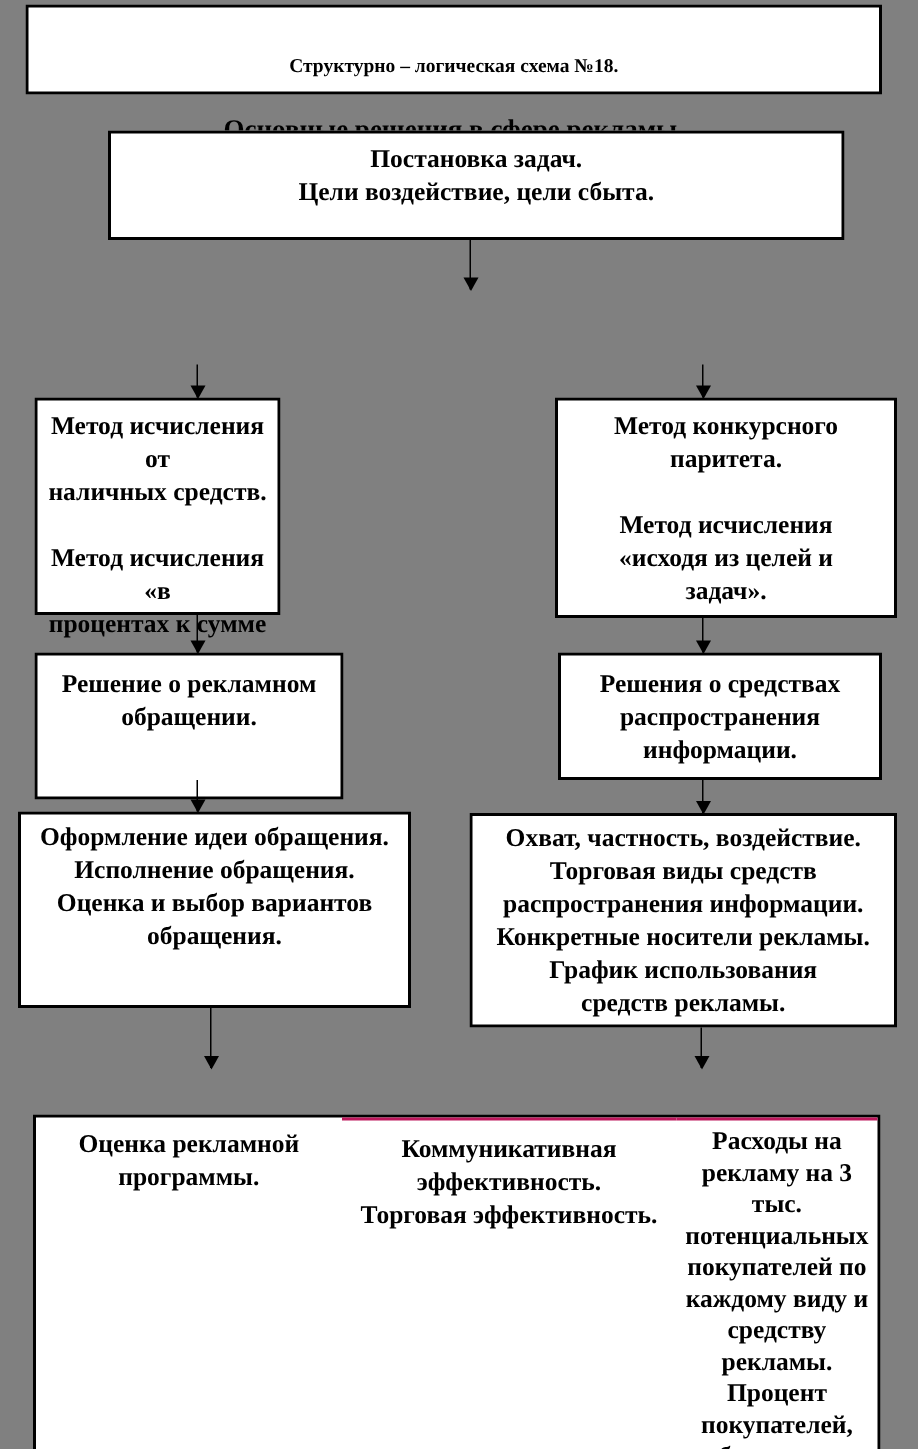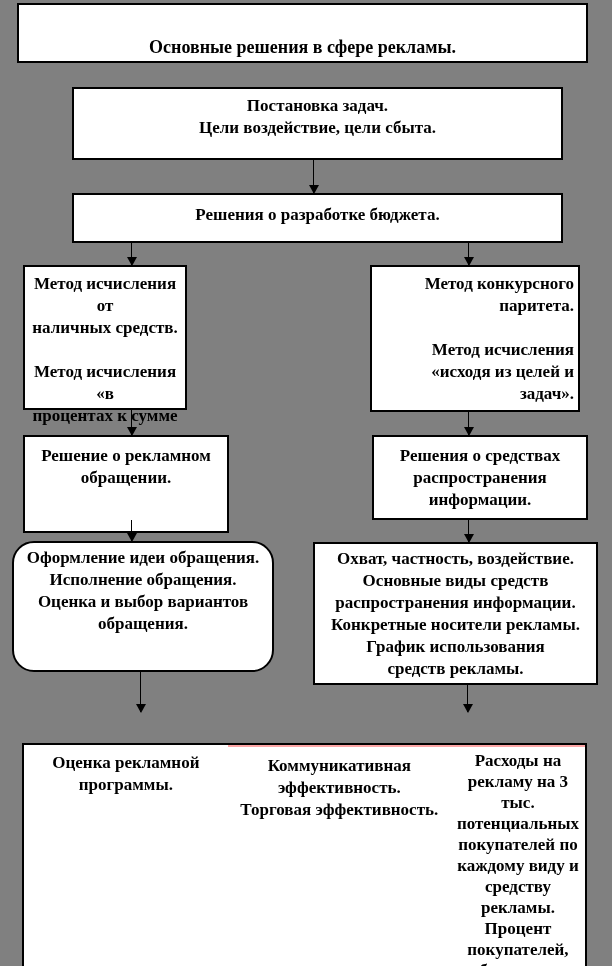--- a/index.html
+++ b/index.html
@@ -58,6 +58,7 @@
 <div class="canvas">
 
   <div class="box title-box" style="left:17px;top:3px;width:571px;height:60px;">
+    <div class="title-line1">Структурно – логическая схема №18.</div>
     <div class="title-line2">Основные решения в сфере рекламы.</div>
   </div>
 

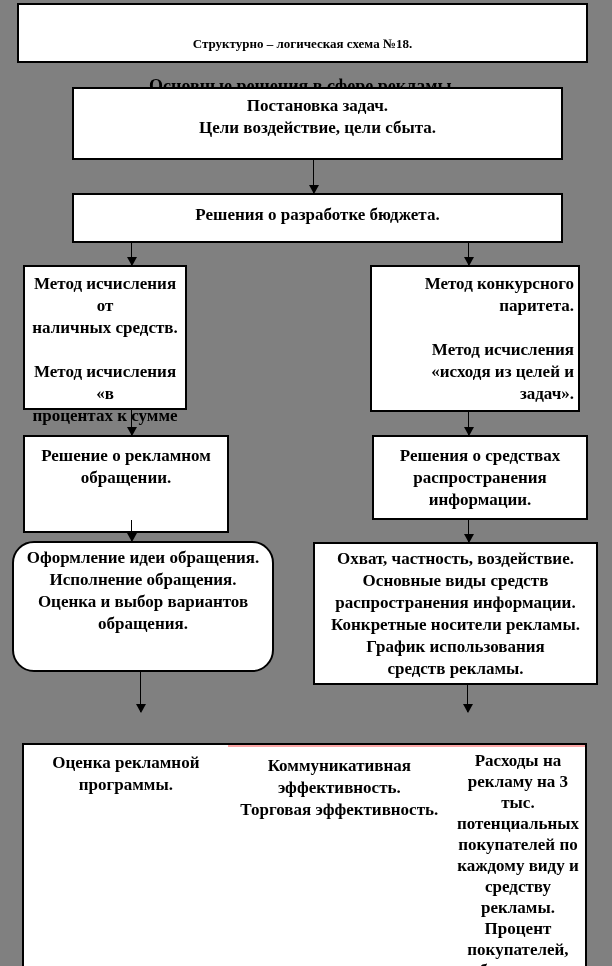--- a/index.html
+++ b/index.html
@@ -65,7 +65,6 @@
   <div class="box" style="left:72px;top:87px;width:491px;height:73px;">Постановка задач.
 Цели воздействие, цели сбыта.</div>
 
-  <div class="box" style="left:72px;top:193px;width:491px;height:50px;padding-top:9px;">Решения о разработке бюджета.</div>
 
   <div class="box" style="left:23px;top:265px;width:164px;height:145px;">Метод исчисления от
 наличных средств.

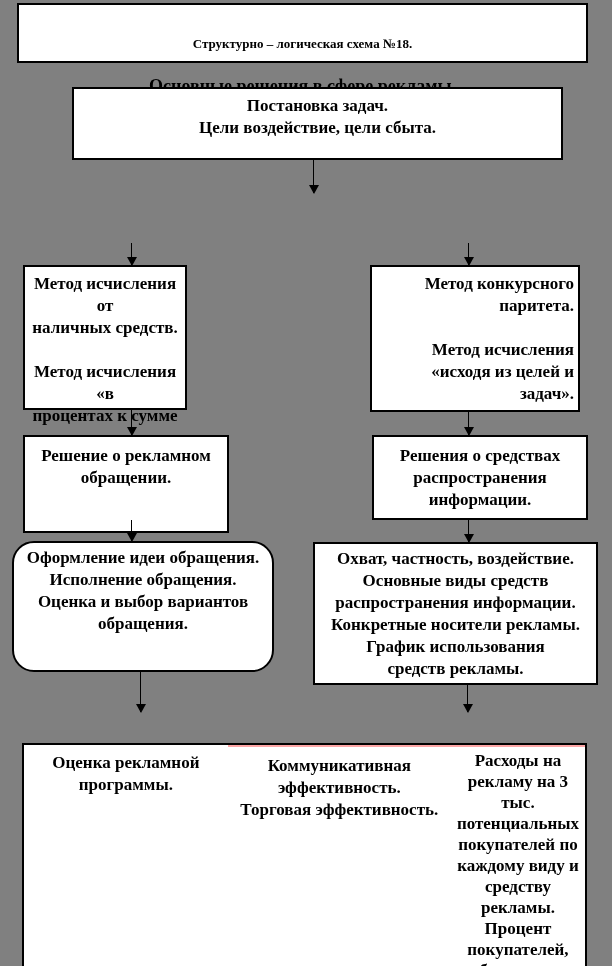--- a/index.html
+++ b/index.html
@@ -73,7 +73,7 @@
 процентах к сумме
 продаж».</div>
 
-  <div class="box" style="left:370px;top:265px;width:210px;height:147px;text-align:right;">Метод конкурсного
+  <div class="box" style="left:370px;top:265px;width:228px;height:147px;">Метод конкурсного
 паритета.
 
 Метод исчисления

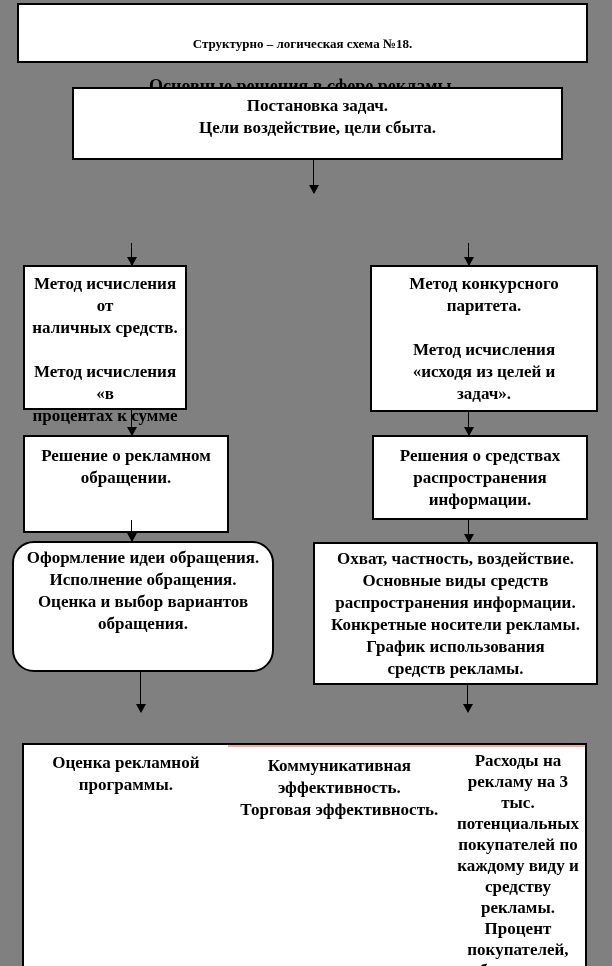--- a/index.html
+++ b/index.html
@@ -87,7 +87,7 @@
 распространения
 информации.</div>
 
-  <div class="box" style="left:12px;top:541px;width:262px;height:131px;padding-top:4px;border-radius:22px;">Оформление идеи обращения.
+  <div class="box" style="left:12px;top:541px;width:262px;height:131px;padding-top:4px;">Оформление идеи обращения.
 Исполнение обращения.
 Оценка и выбор вариантов
 обращения.</div>

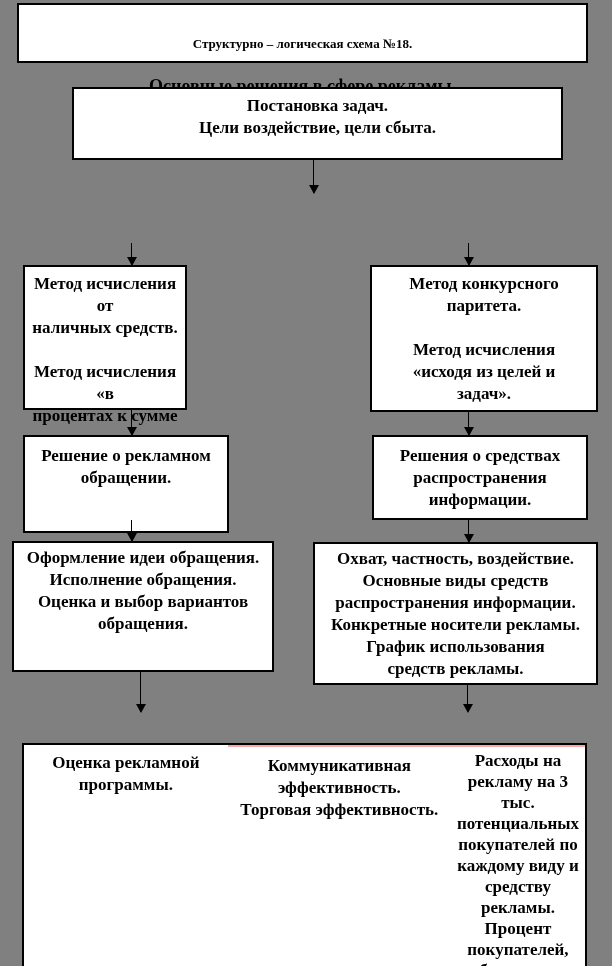--- a/index.html
+++ b/index.html
@@ -93,7 +93,7 @@
 обращения.</div>
 
   <div class="box" style="left:313px;top:542px;width:285px;height:143px;padding-top:4px;">Охват, частность, воздействие.
-Основные виды средств
+Торговая виды средств
 распространения информации.
 Конкретные носители рекламы.
 График использования

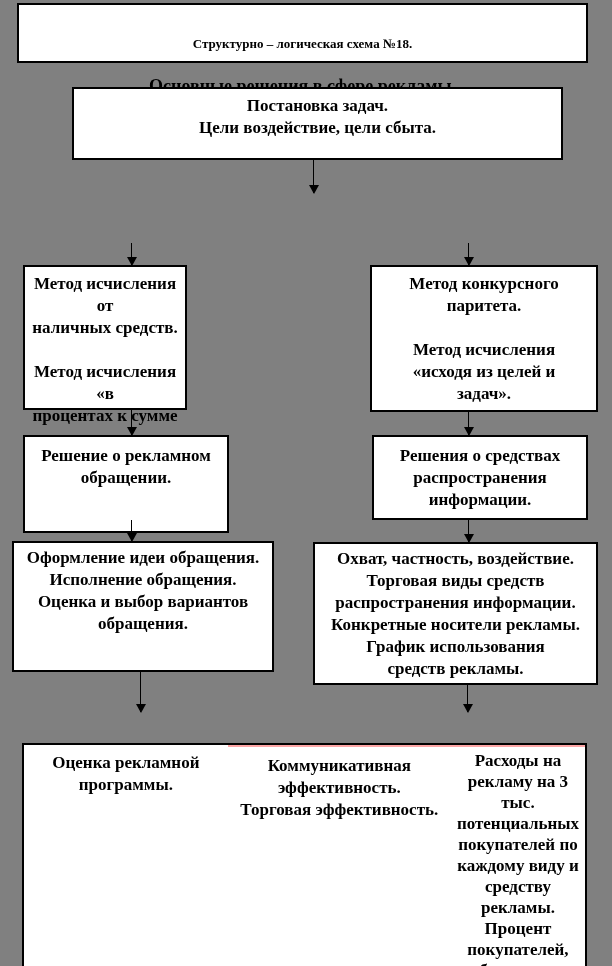--- a/index.html
+++ b/index.html
@@ -33,7 +33,7 @@
     text-align:center;
     padding:7px 6px 0 6px;
   }
-  .sect + .sect{border-top:2px solid #fca5a5;}
+  .sect + .sect{border-top:2px solid #be185d;}
   .s1{height:44px;}
   .s2{height:63px;padding-top:8px;}
   .s3{flex:1;line-height:21px;padding-top:3px;}

